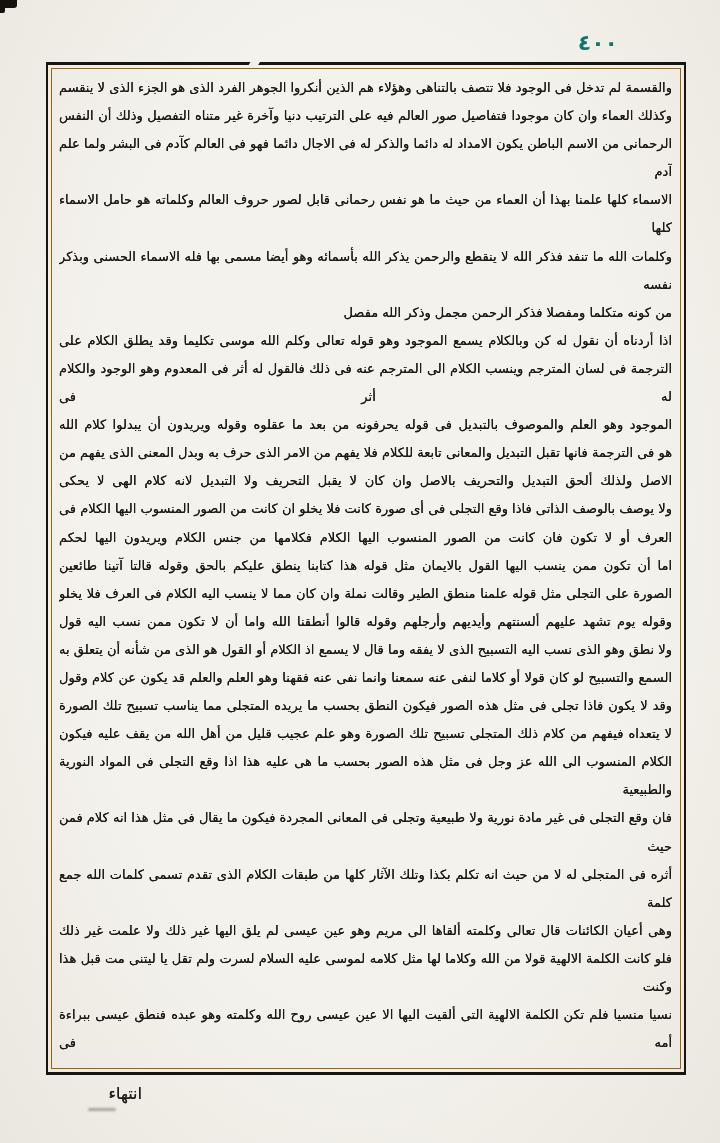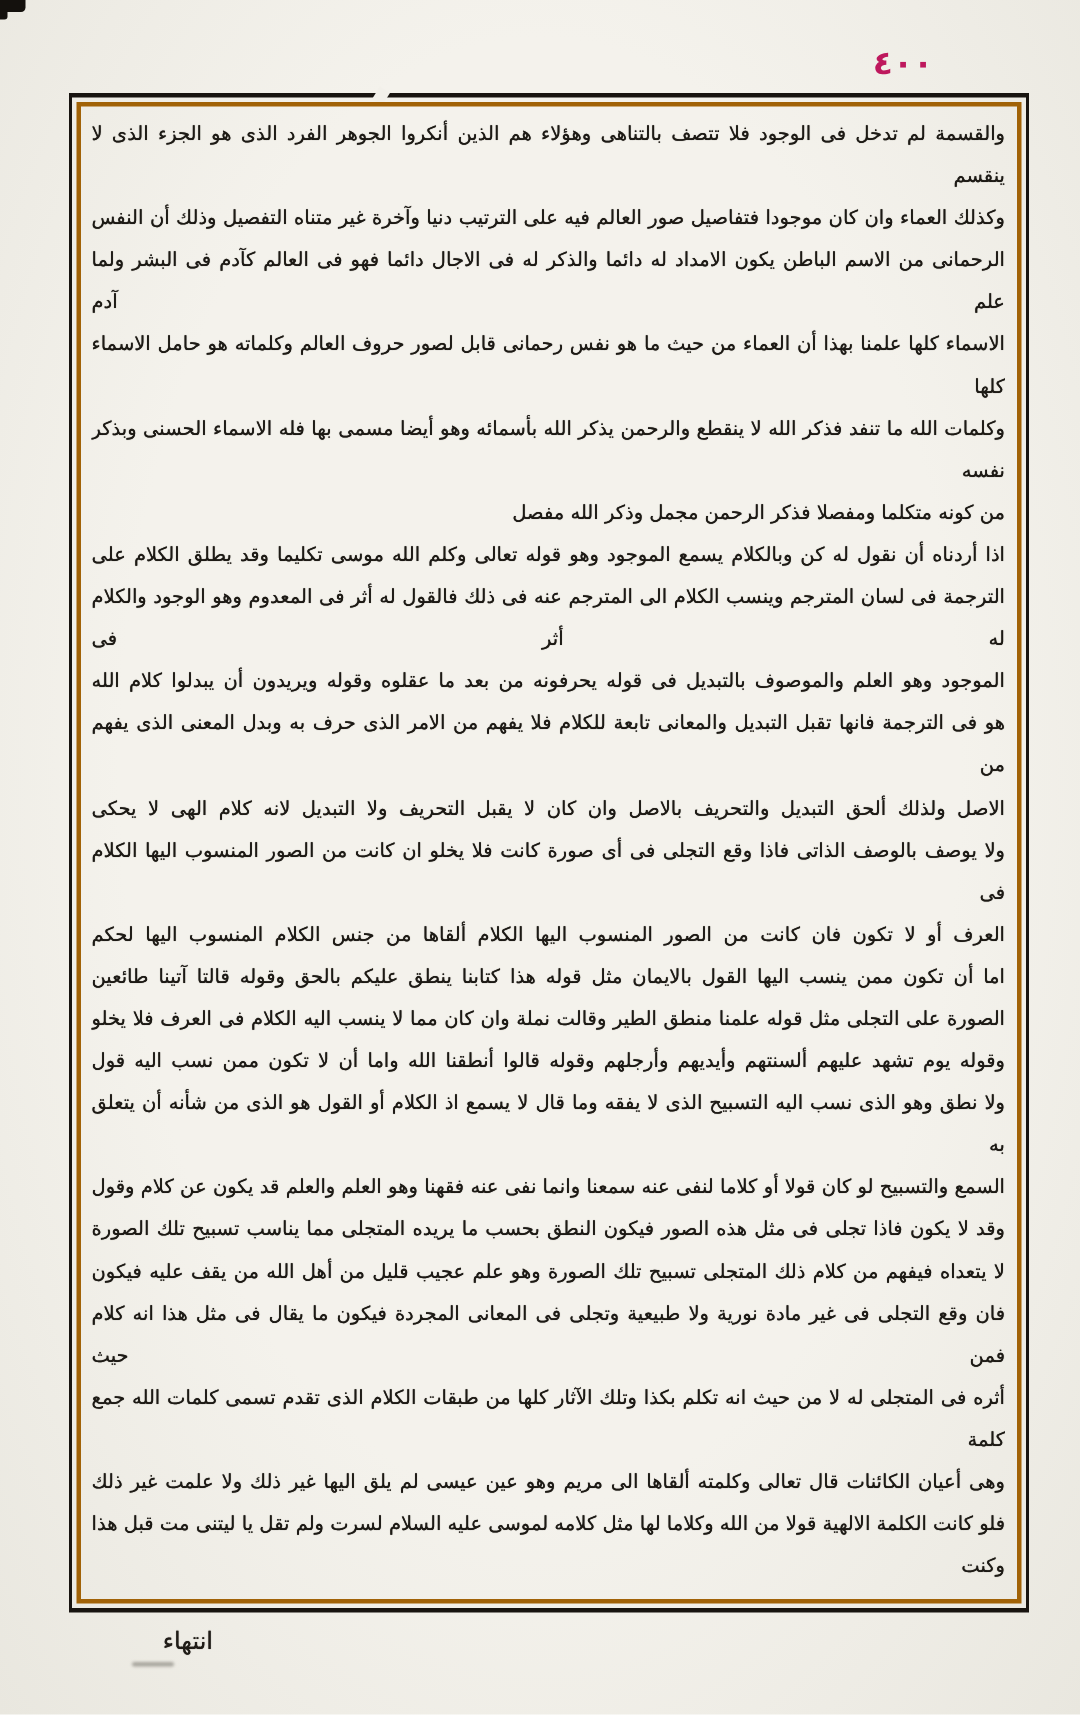--- a/index.html
+++ b/index.html
@@ -12,8 +12,8 @@
   .corner-artifact-a{position:absolute;left:0;top:0;width:17px;height:8px;background:#14110d;border-radius:0 0 3px 0;}
   .corner-artifact-b{position:absolute;left:0;top:6px;width:5px;height:7px;background:#14110d;border-radius:0 0 2px 0;}
   .page-number{
-    position:absolute;left:574px;top:30px;width:56px;height:30px;
-    text-align:center;font-size:22px;font-weight:bold;color:#be185d;
+    position:absolute;left:562px;top:30px;width:56px;height:30px;
+    font-size:22px;font-weight:bold;color:#0f766e;
     letter-spacing:1px;direction:rtl;
   }
   .frame-outer{

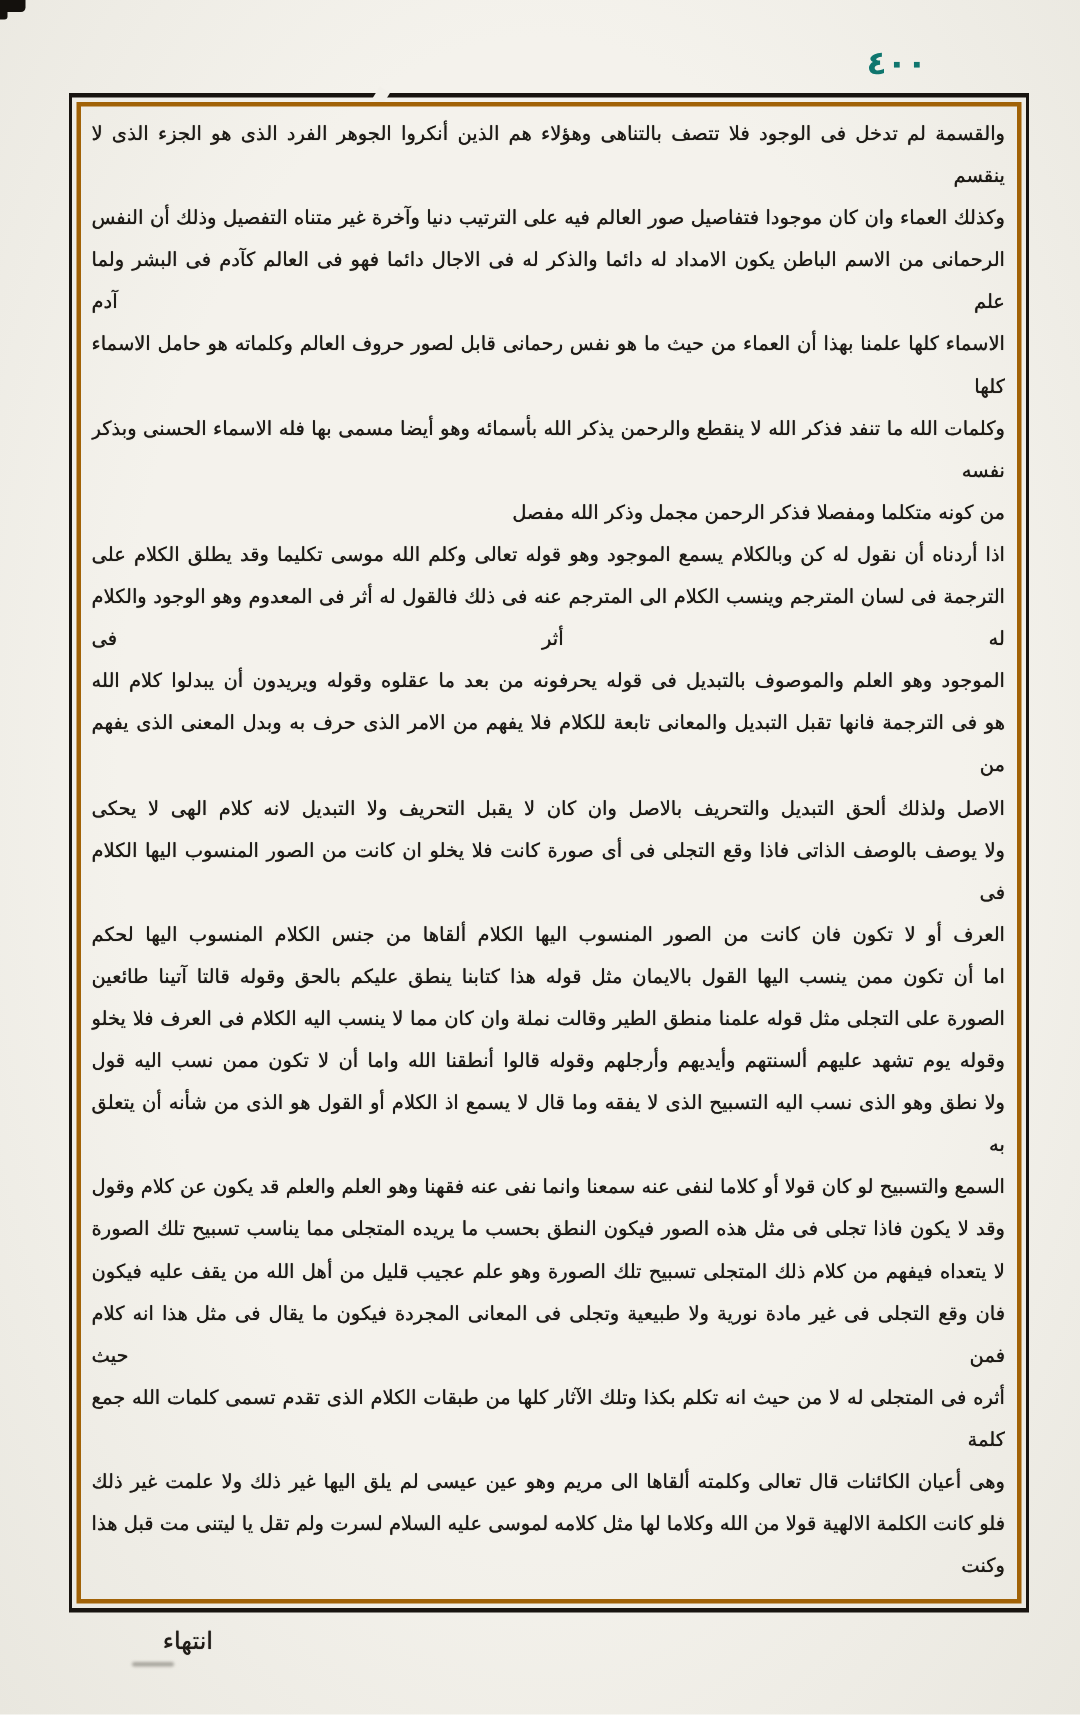--- a/index.html
+++ b/index.html
@@ -23,7 +23,7 @@
   }
   .frame-inner{
     position:absolute;left:3px;top:3px;right:3px;bottom:3px;
-    border:3px solid #a16207;
+    border:1px solid #a16207;
   }
   .frame-notch{
     position:absolute;left:202px;top:-6px;width:8px;height:10px;

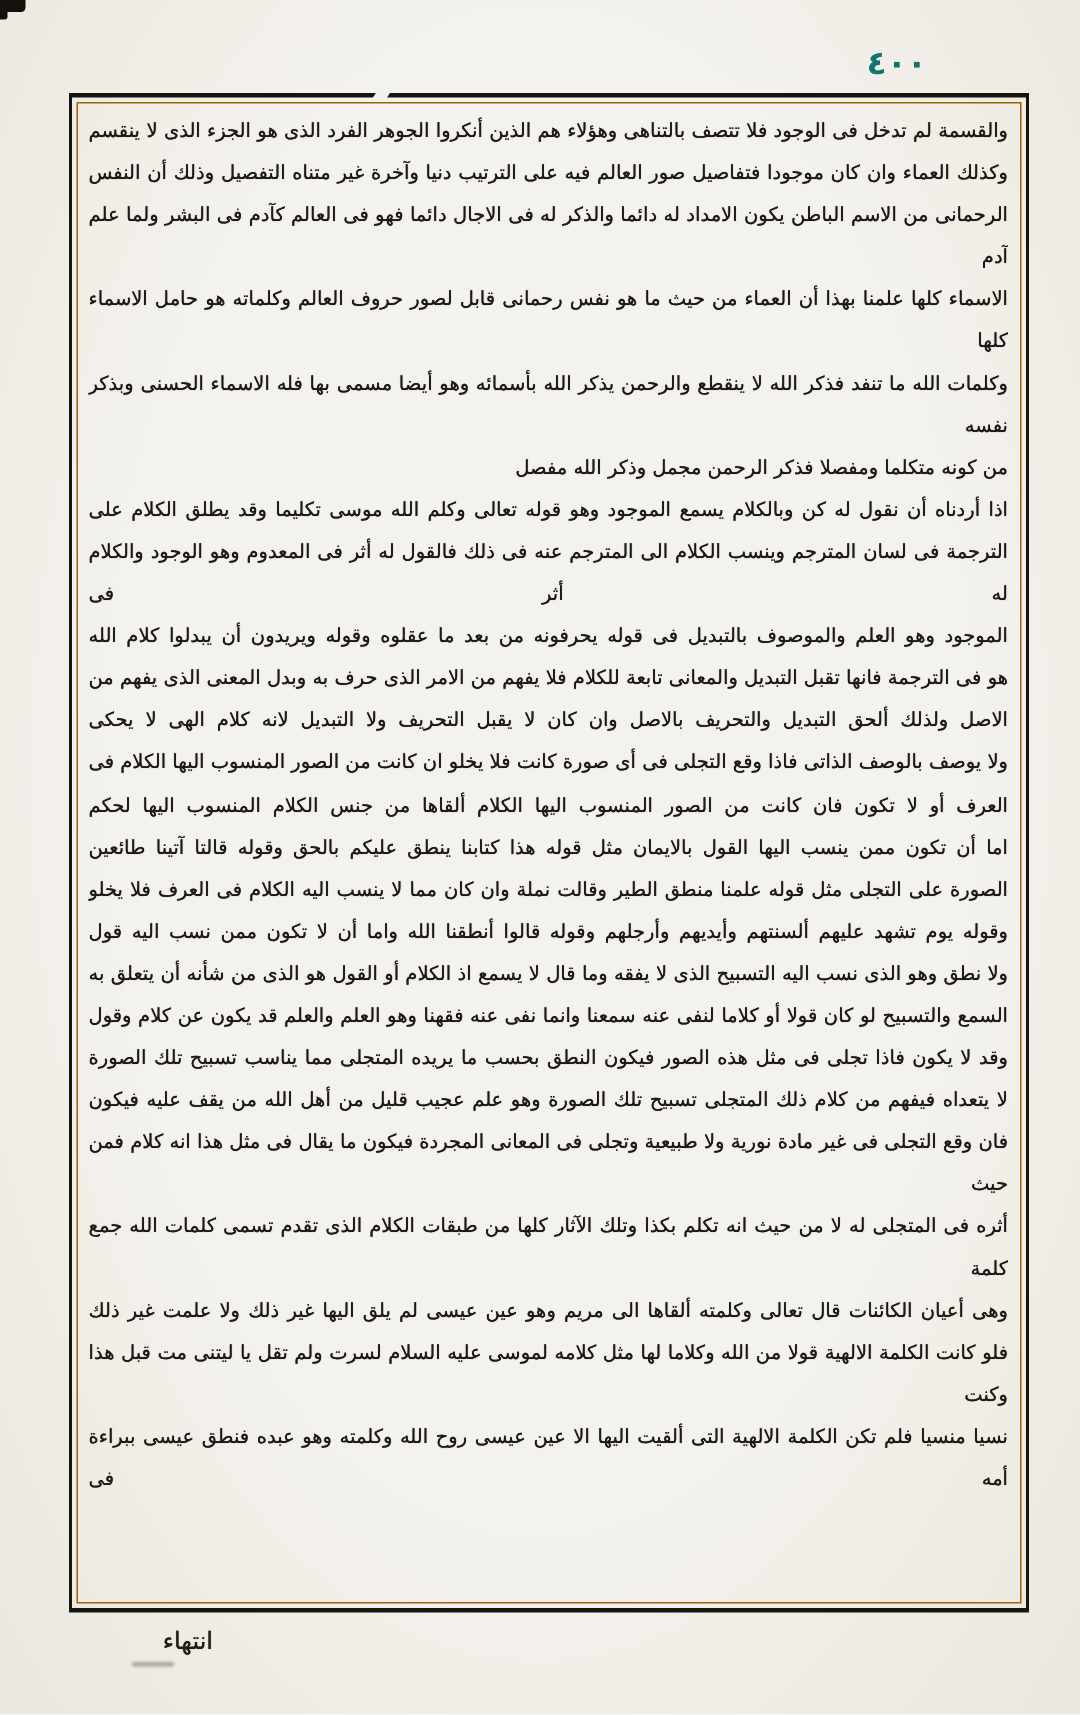--- a/index.html
+++ b/index.html
@@ -73,7 +73,7 @@
         <div class="line">هو فى الترجمة فانها تقبل التبديل والمعانى تابعة للكلام فلا يفهم من الامر الذى حرف به وبدل المعنى الذى يفهم من</div>
         <div class="line">الاصل ولذلك ألحق التبديل والتحريف بالاصل وان كان لا يقبل التحريف ولا التبديل لانه كلام الهى لا يحكى</div>
         <div class="line">ولا يوصف بالوصف الذاتى فاذا وقع التجلى فى أى صورة كانت فلا يخلو ان كانت من الصور المنسوب اليها الكلام فى</div>
-        <div class="line">العرف أو لا تكون فان كانت من الصور المنسوب اليها الكلام ألقاها من جنس الكلام المنسوب اليها لحكم</div>
+        <div class="line">العرف أو لا تكون فان كانت من الصور المنسوب اليها الكلام فكلامها من جنس الكلام ويريدون اليها لحكم</div>
         <div class="line">اما أن تكون ممن ينسب اليها القول بالايمان مثل قوله هذا كتابنا ينطق عليكم بالحق وقوله قالتا آتينا طائعين</div>
         <div class="line">الصورة على التجلى مثل قوله علمنا منطق الطير وقالت نملة وان كان مما لا ينسب اليه الكلام فى العرف فلا يخلو</div>
         <div class="line">وقوله يوم تشهد عليهم ألسنتهم وأيديهم وأرجلهم وقوله قالوا أنطقنا الله واما أن لا تكون ممن نسب اليه قول</div>

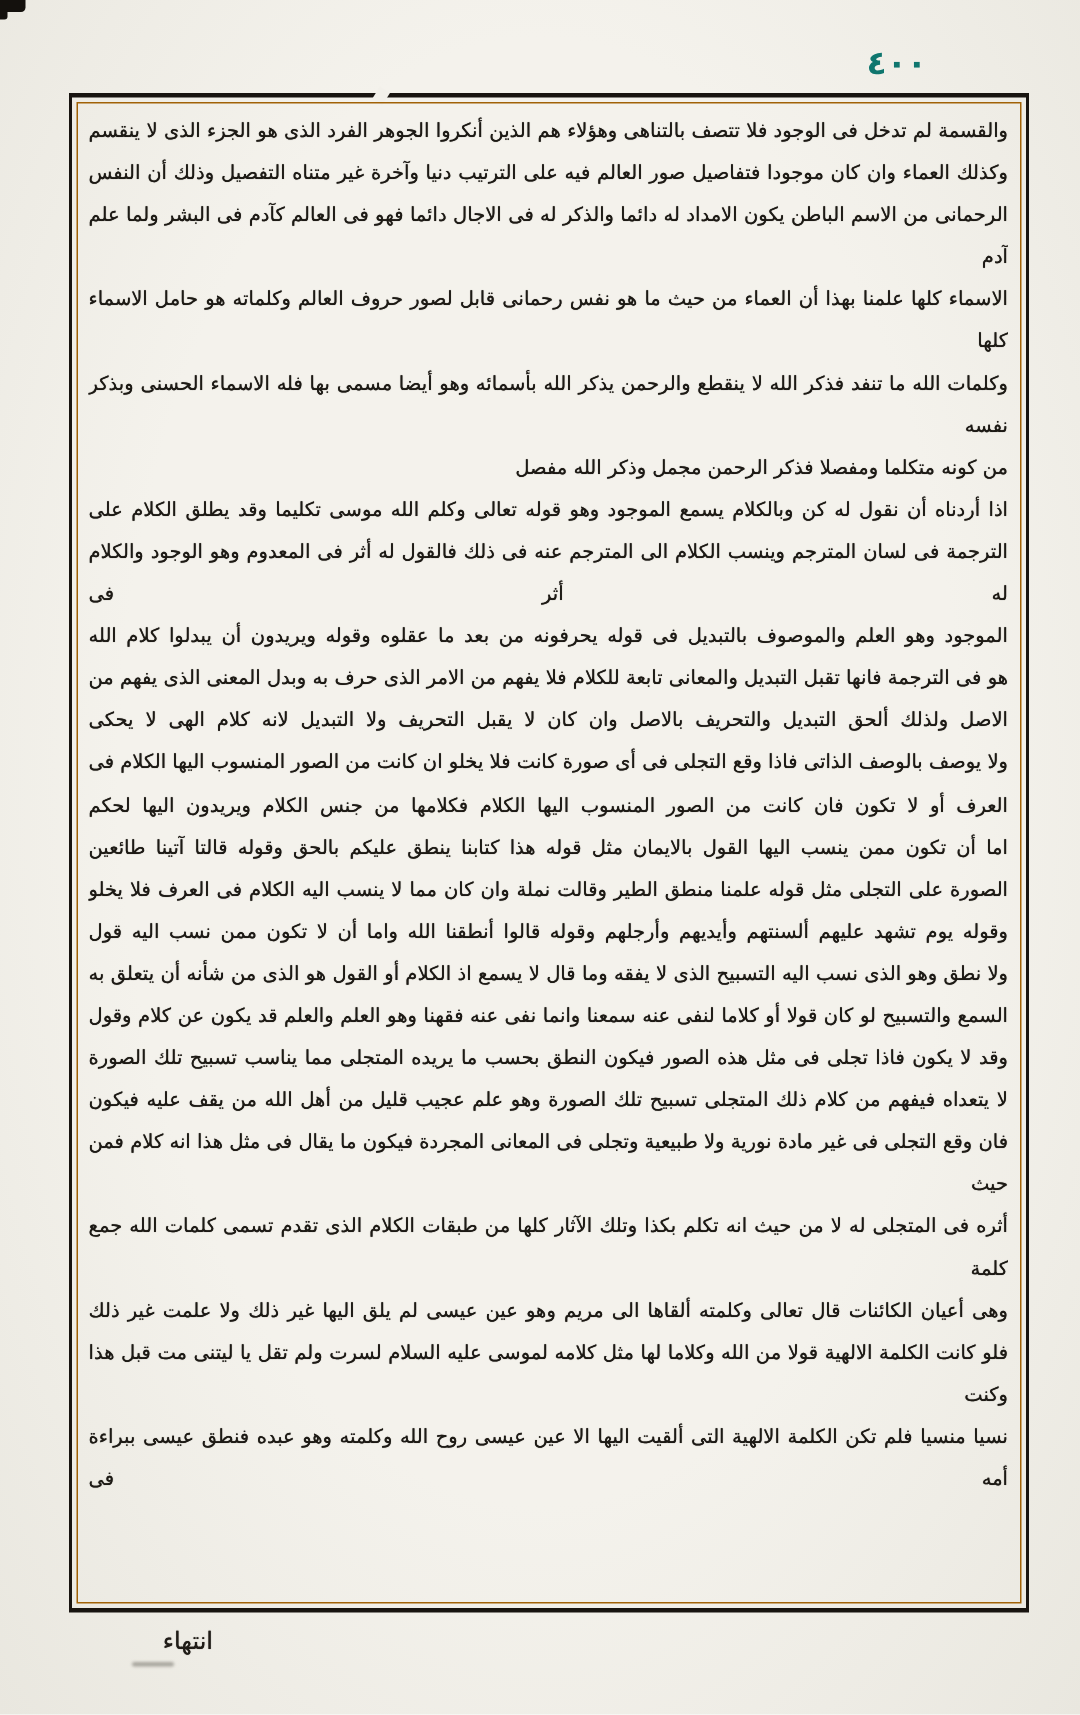--- a/index.html
+++ b/index.html
@@ -81,6 +81,7 @@
         <div class="line">السمع والتسبيح لو كان قولا أو كلاما لنفى عنه سمعنا وانما نفى عنه فقهنا وهو العلم والعلم قد يكون عن كلام وقول</div>
         <div class="line">وقد لا يكون فاذا تجلى فى مثل هذه الصور فيكون النطق بحسب ما يريده المتجلى مما يناسب تسبيح تلك الصورة</div>
         <div class="line">لا يتعداه فيفهم من كلام ذلك المتجلى تسبيح تلك الصورة وهو علم عجيب قليل من أهل الله من يقف عليه فيكون</div>
+        <div class="line">الكلام المنسوب الى الله عز وجل فى مثل هذه الصور بحسب ما هى عليه هذا اذا وقع التجلى فى المواد النورية والطبيعية</div>
         <div class="line">فان وقع التجلى فى غير مادة نورية ولا طبيعية وتجلى فى المعانى المجردة فيكون ما يقال فى مثل هذا انه كلام فمن حيث</div>
         <div class="line">أثره فى المتجلى له لا من حيث انه تكلم بكذا وتلك الآثار كلها من طبقات الكلام الذى تقدم تسمى كلمات الله جمع كلمة</div>
         <div class="line">وهى أعيان الكائنات قال تعالى وكلمته ألقاها الى مريم وهو عين عيسى لم يلق اليها غير ذلك ولا علمت غير ذلك</div>

